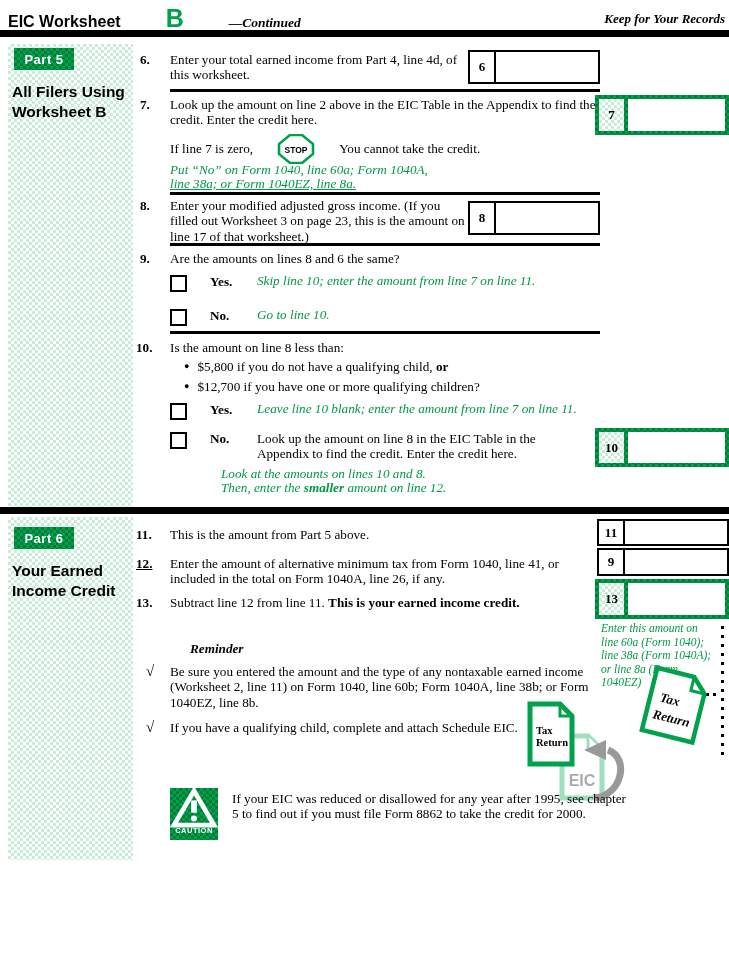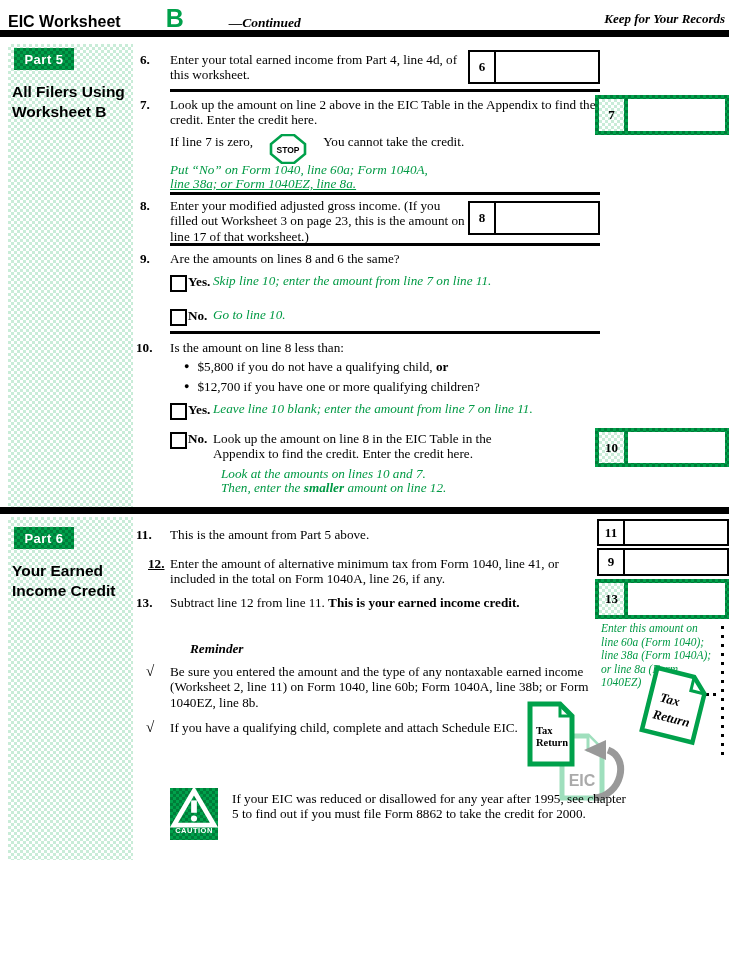--- a/index.html
+++ b/index.html
@@ -41,7 +41,7 @@
   .cb{width:13px;height:13px;border:2px solid #000;background:#fff;display:inline-block;flex:none;margin-top:1px;}
   .yn-row{position:absolute;display:flex;gap:1px;align-items:flex-start;}
   .yn-label{font-weight:bold;min-width:24px;}
-  .stop-row{position:absolute;display:flex;gap:16px;}
+  .stop-row{position:absolute;display:flex;align-items:center;gap:24px;}
   .blt-row{position:absolute;display:flex;gap:8px;align-items:flex-start;}
   .blt{font-size:9px;line-height:15px;}
   .dots-v{position:absolute;width:3px;background-image:repeating-linear-gradient(180deg,#000 0 3px,transparent 3px 9px);}

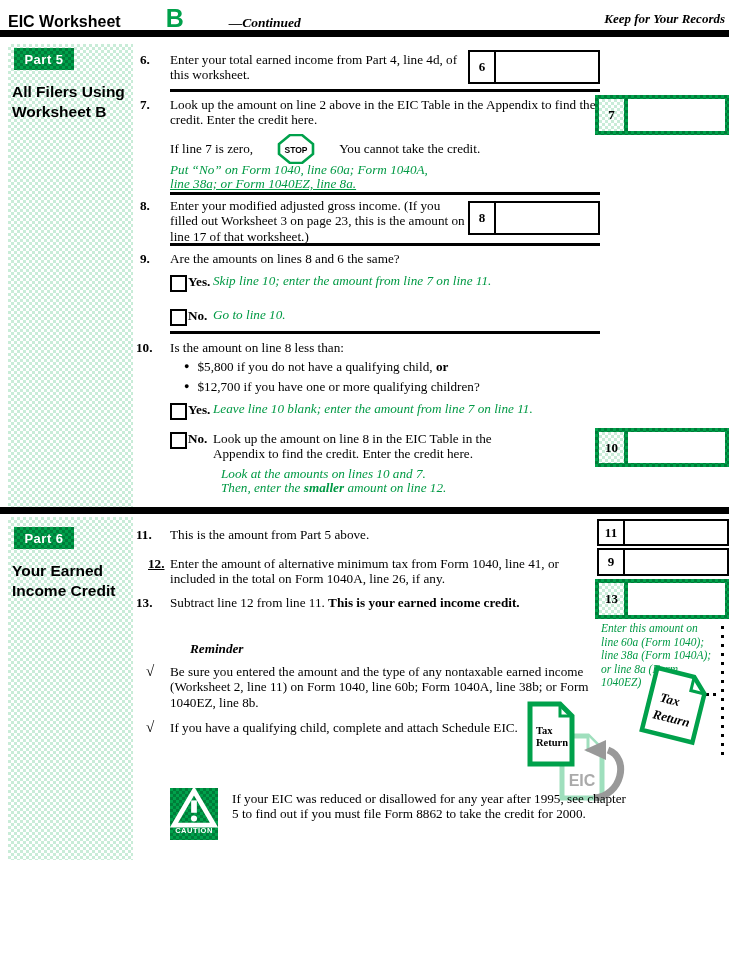--- a/index.html
+++ b/index.html
@@ -39,7 +39,7 @@
   .gnote{color:#009944;font-style:italic;line-height:13.8px;}
   .ul{text-decoration:underline;}
   .cb{width:13px;height:13px;border:2px solid #000;background:#fff;display:inline-block;flex:none;margin-top:1px;}
-  .yn-row{position:absolute;display:flex;gap:1px;align-items:flex-start;}
+  .yn-row{position:absolute;display:flex;gap:23px;align-items:flex-start;}
   .yn-label{font-weight:bold;min-width:24px;}
   .stop-row{position:absolute;display:flex;align-items:center;gap:24px;}
   .blt-row{position:absolute;display:flex;gap:8px;align-items:flex-start;}

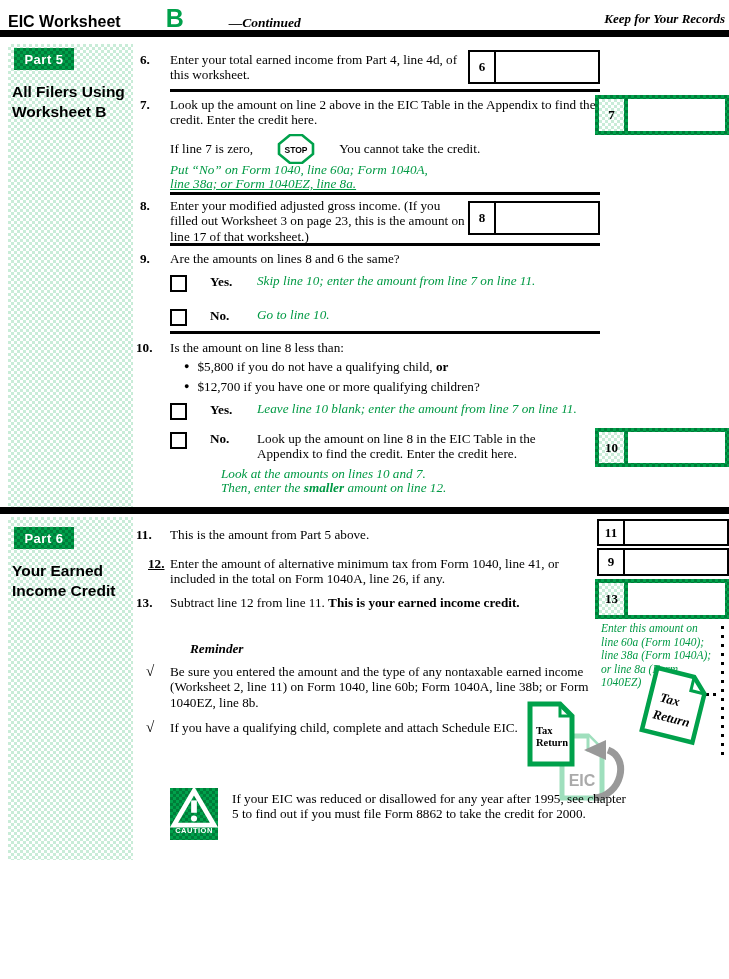--- a/index.html
+++ b/index.html
@@ -149,7 +149,7 @@
     <span class="amt-val"></span>
   </div>
   <div class="abs gnote" style="left:221px;top:467px;width:330px;">
-    <div>Look at the amounts on lines 10 and 7.</div>
+    <div>Look at the amounts on lines 10 and 8.</div>
     <div><span>Then, enter the </span><span class="b">smaller</span><span> amount on line 12.</span></div>
   </div>
 

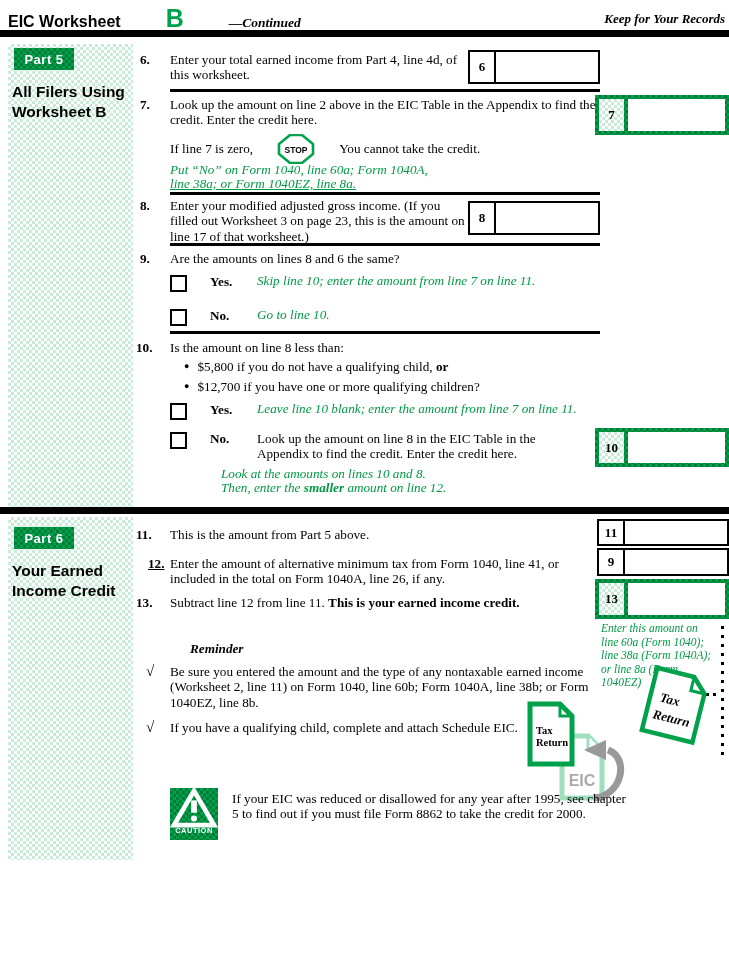--- a/index.html
+++ b/index.html
@@ -169,7 +169,7 @@
     <span class="amt-val"></span>
   </div>
 
-  <div class="abs b" style="left:148px;top:556px;text-decoration:underline;">12.</div>
+  <div class="abs b" style="left:136px;top:556px;text-decoration:underline;">12.</div>
   <div class="abs txt" style="left:170px;top:556px;width:420px;">Enter the amount of alternative minimum tax from Form 1040, line 41, or included in the total on Form 1040A, line 26, if any.</div>
   <div class="amtbox" style="left:597px;top:548px;width:132px;height:28px;">
     <span class="amt-num">9</span>

